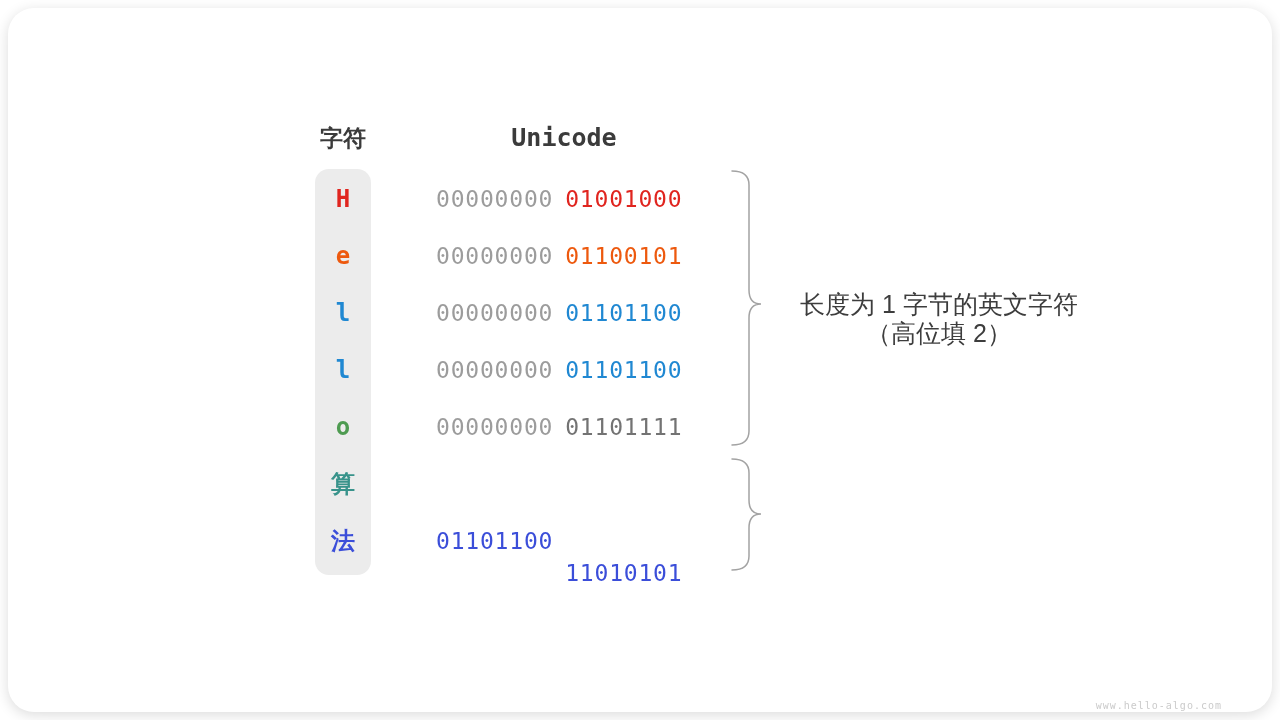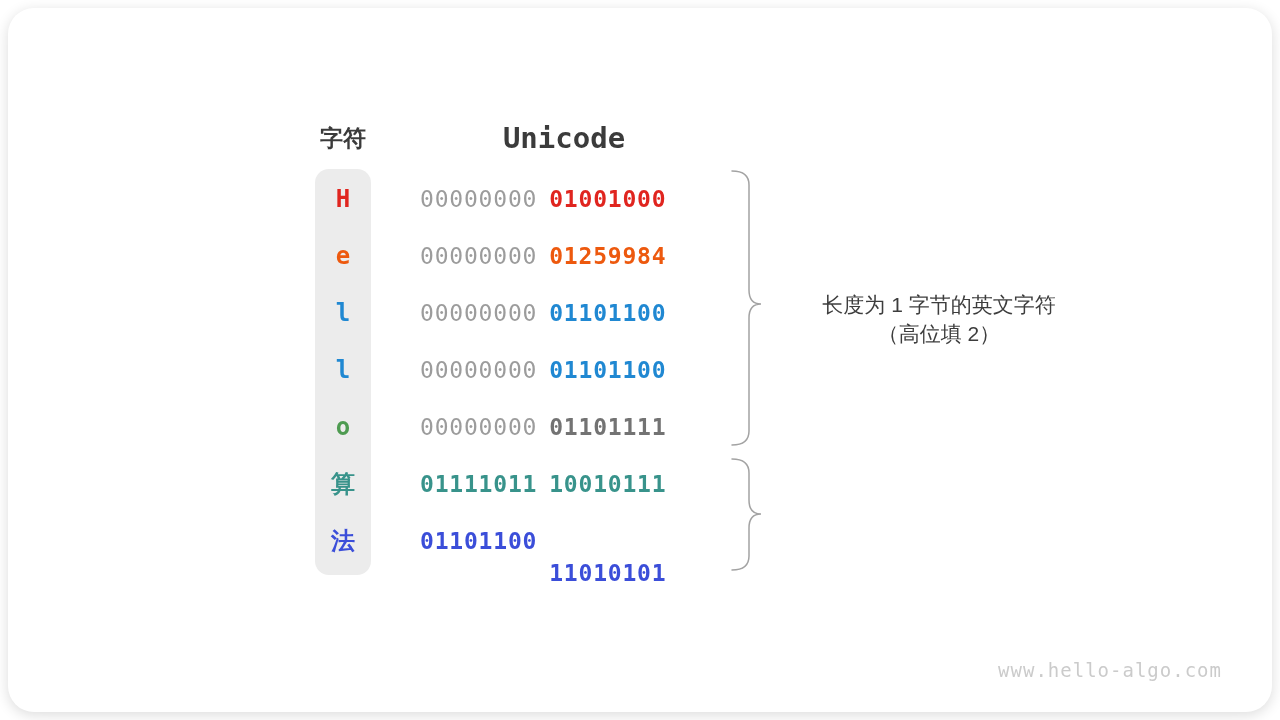--- a/index.html
+++ b/index.html
@@ -33,7 +33,7 @@
   }
   .unicode-header {
     left: 431px; width: 250px;
-    font-size: 29px;
+    font-size: 25px;
     font-family: "DejaVu Sans Mono", monospace;
   }
 

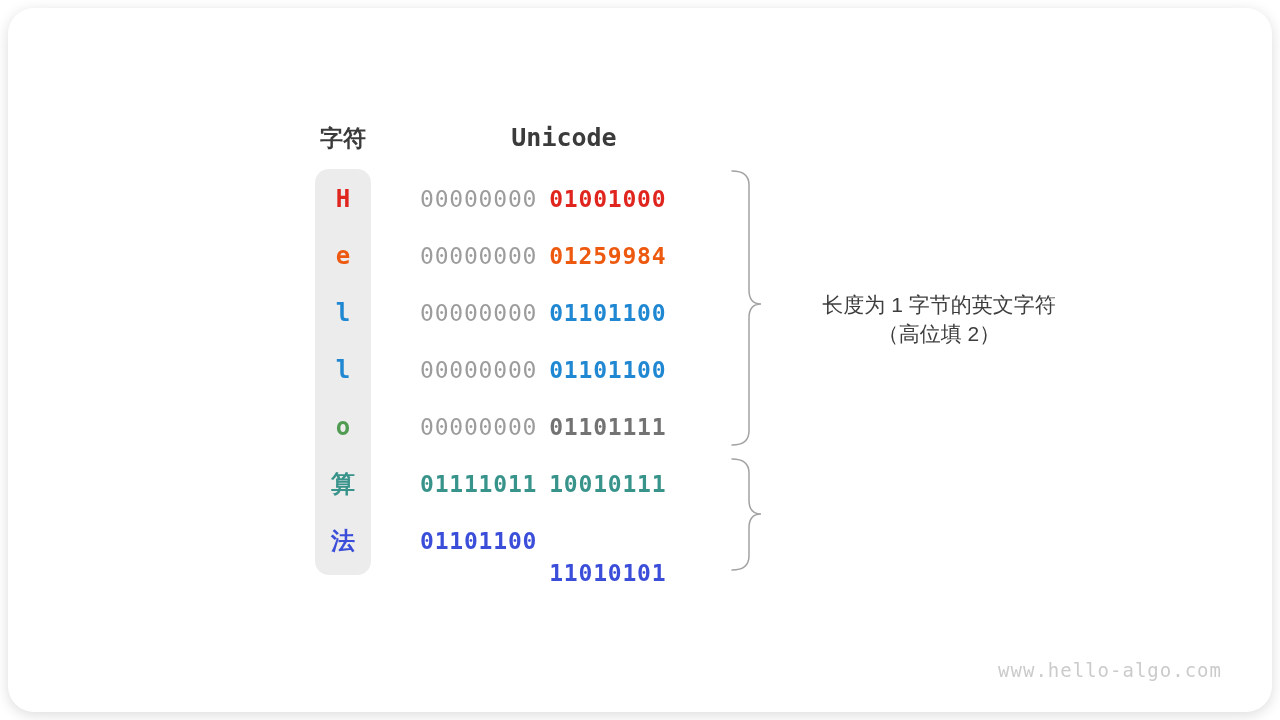--- a/index.html
+++ b/index.html
@@ -57,7 +57,7 @@
   }
   .binary {
     position: absolute;
-    left: 412px;
+    left: 428px;
     display: flex;
     gap: 12px;
     line-height: 32px;

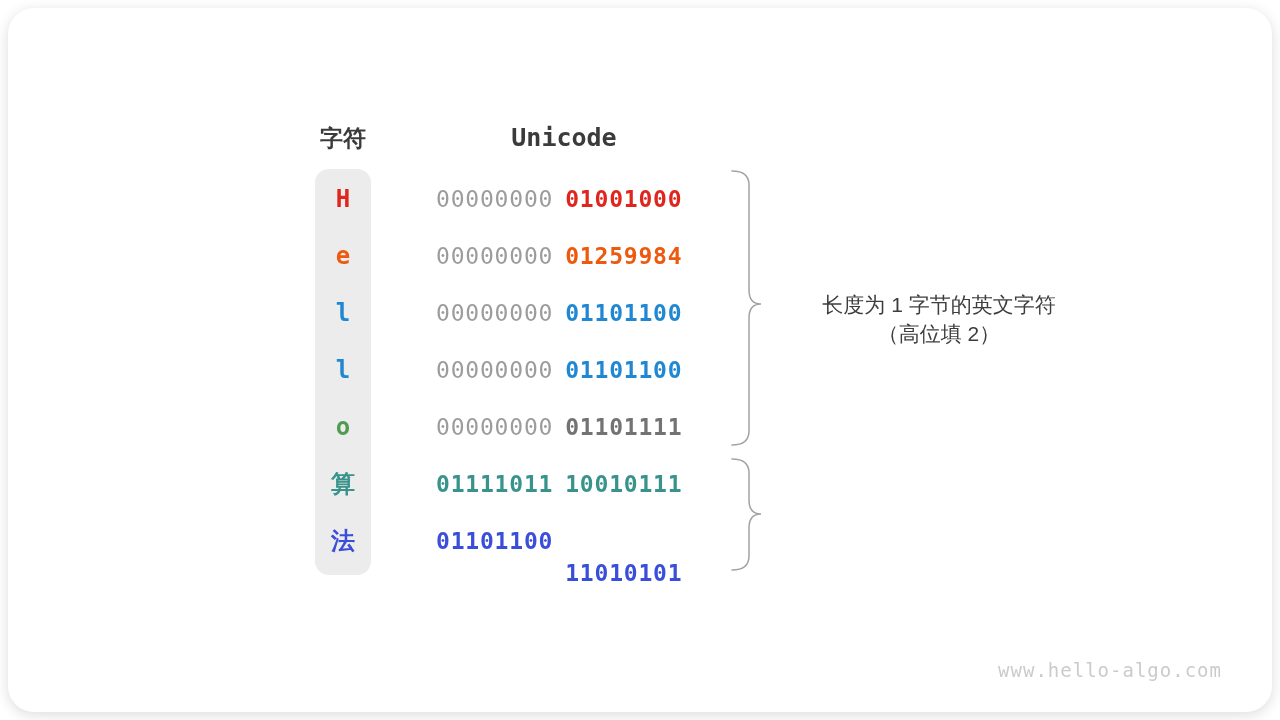--- a/index.html
+++ b/index.html
@@ -66,7 +66,7 @@
     letter-spacing: 0.8px;
     justify-content: center;
   }
-  .byte.colored { font-weight: bold; }
+  .byte.colored { font-weight: normal; }
   .byte.gray { color: #9c9c9c; font-weight: normal; }
 
   .brace-layer { position: absolute; left: 0; top: 0; width: 1280px; height: 720px; }

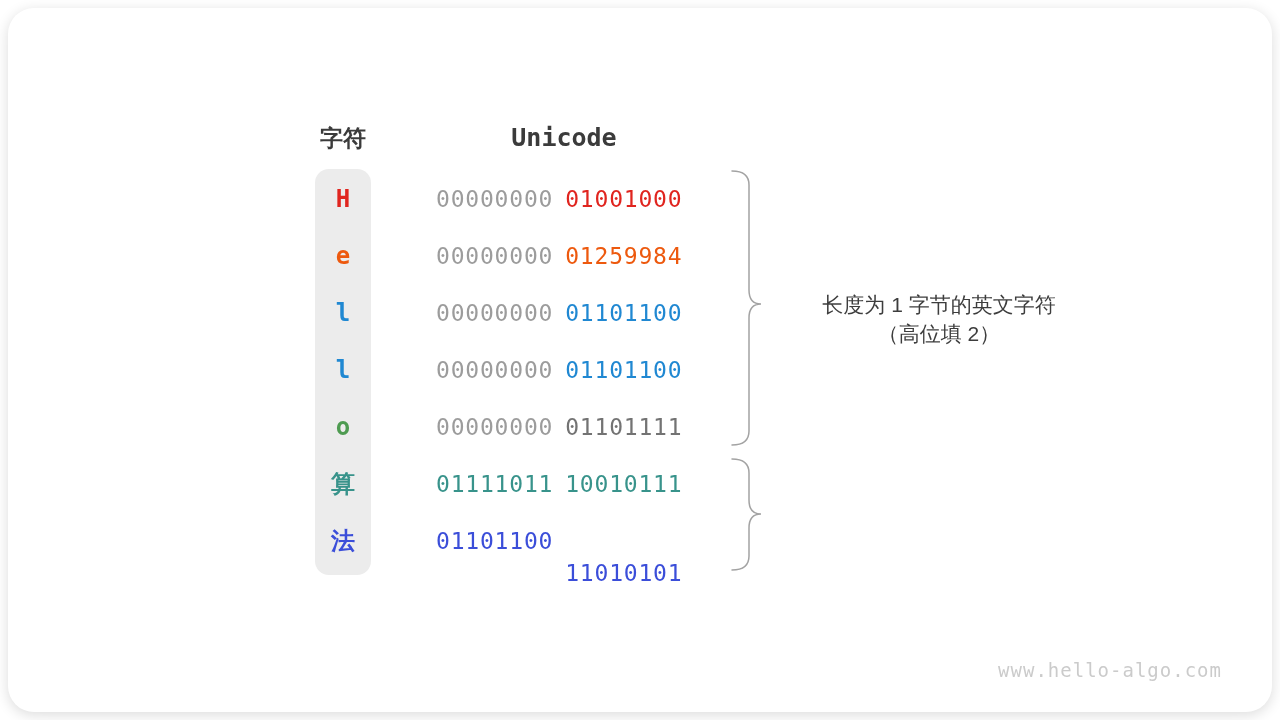--- a/index.html
+++ b/index.html
@@ -116,7 +116,7 @@
           <span class="char" style="color: rgb(237, 89, 14);">e</span>
           <div class="binary">
             <span class="byte gray">00000000</span>
-            <span class="byte colored" style="color: rgb(237, 89, 14);">01259984</span>
+            <span class="byte colored" style="color: rgb(237, 89, 14);">01100101</span>
           </div>
         </div>
         <div class="row" style="top: 289px;">

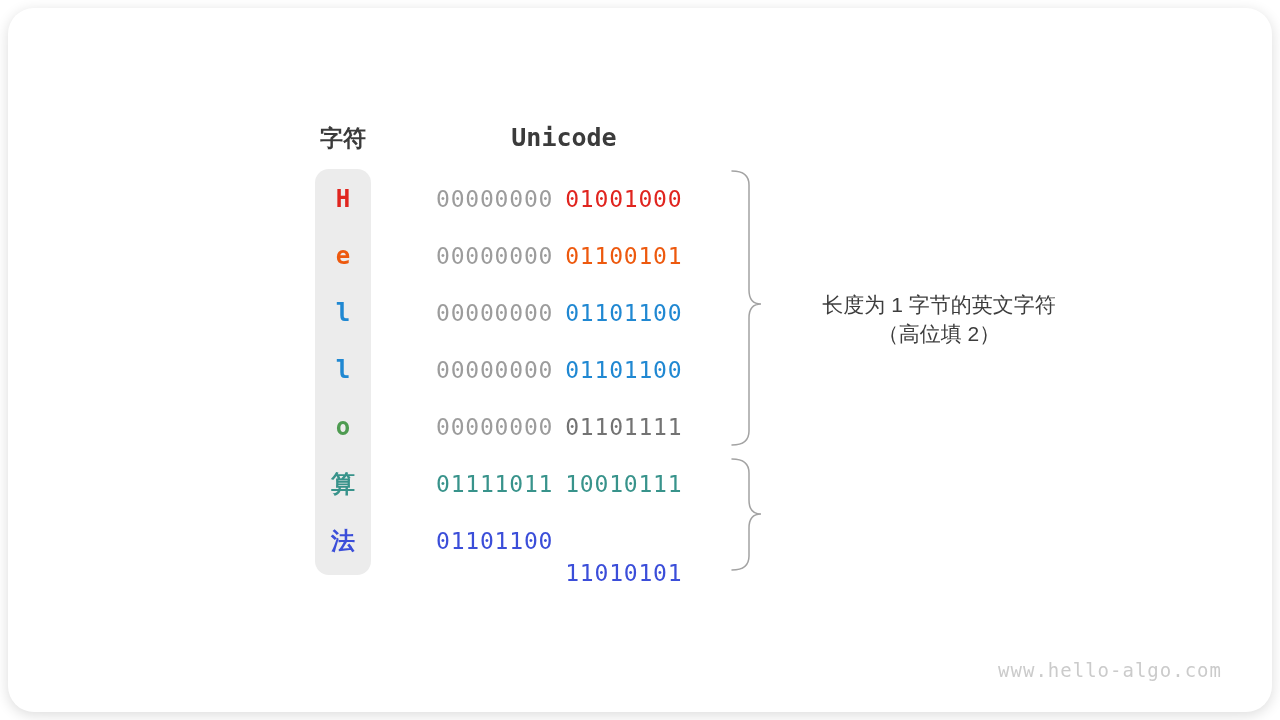--- a/index.html
+++ b/index.html
@@ -76,7 +76,7 @@
     left: 770px; width: 322px;
     text-align: center;
     color: #3d3d3d;
-    font-size: 21px;
+    font-size: 25px;
     line-height: 29px;
     font-family: "Liberation Sans", sans-serif;
   }

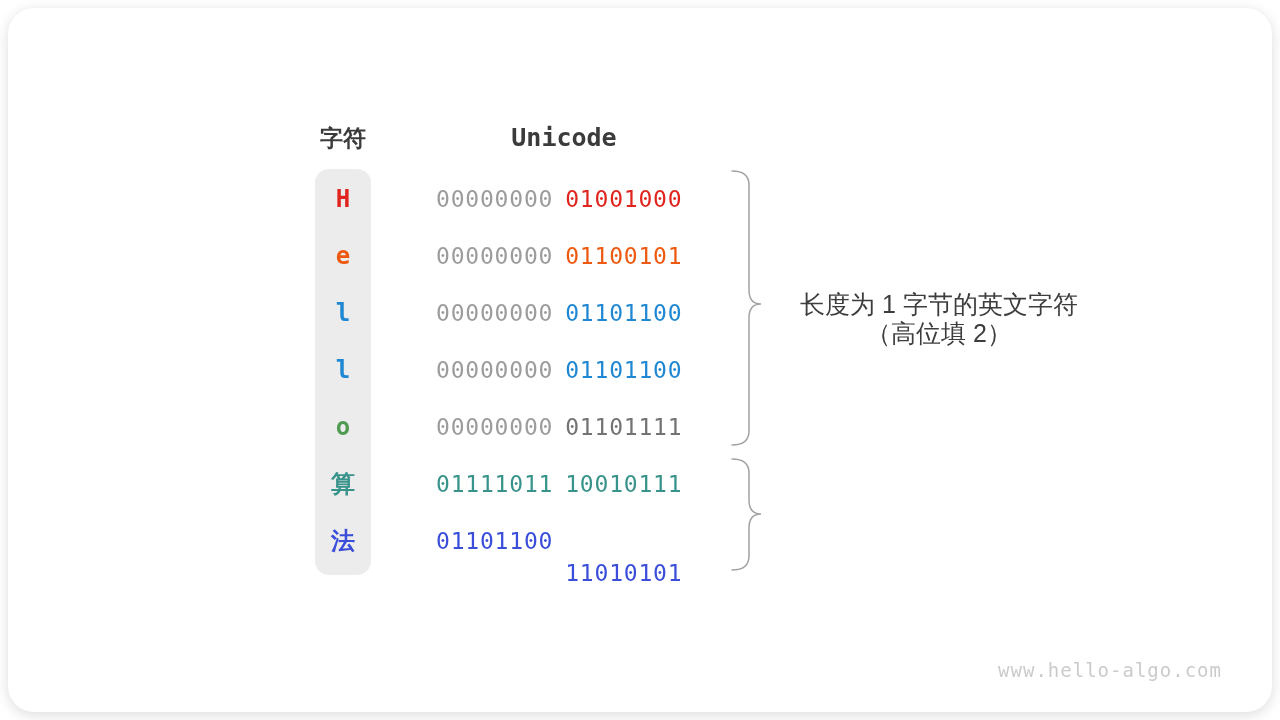--- a/index.html
+++ b/index.html
@@ -142,10 +142,6 @@
         </div>
         <div class="row" style="top: 460px;">
           <span class="char" style="color: rgb(56, 147, 139);">算</span>
-          <div class="binary">
-            <span class="byte colored" style="color: rgb(56, 147, 139);">01111011</span>
-            <span class="byte colored" style="color: rgb(56, 147, 139);">10010111</span>
-          </div>
         </div>
         <div class="row" style="top: 517px;">
           <span class="char" style="color: rgb(59, 78, 217);">法</span>

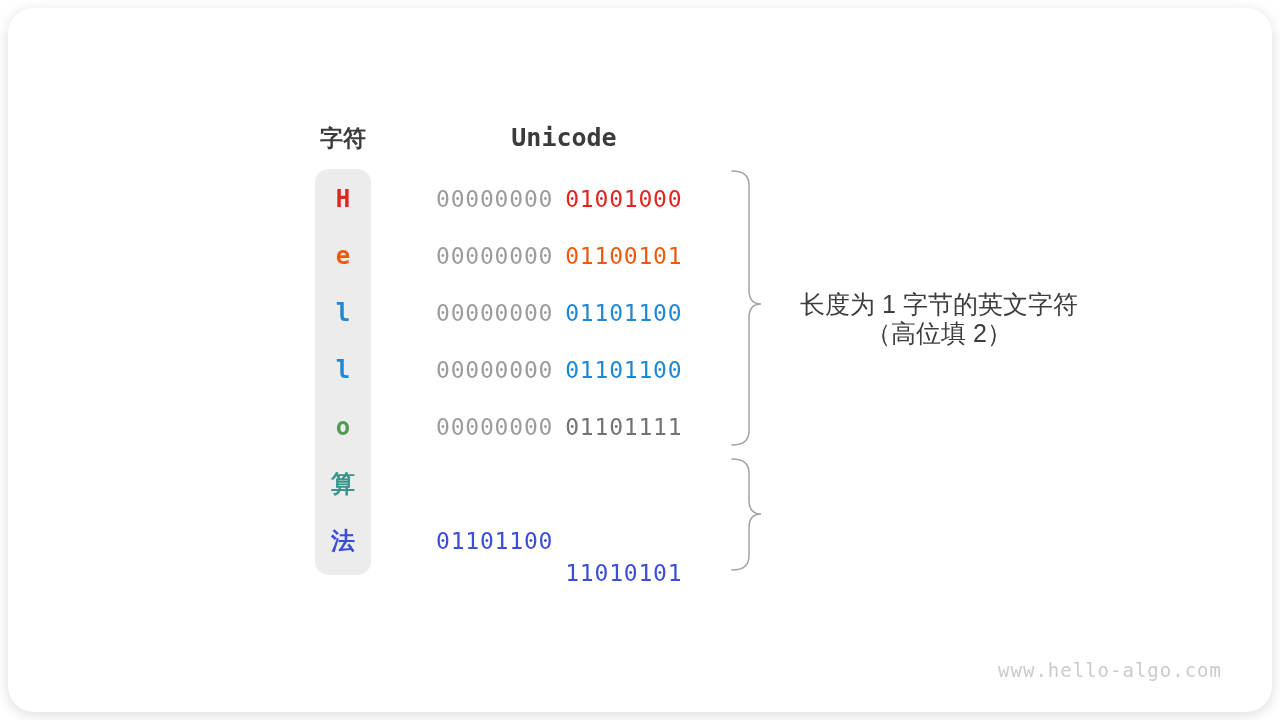--- a/index.html
+++ b/index.html
@@ -85,10 +85,10 @@
 
   .watermark {
     position: absolute;
-    right: 66px; bottom: 47px;
+    right: 66px; bottom: 17px;
     color: #cbcbcb;
     font-family: "DejaVu Sans Mono", monospace;
-    font-size: 19px;
+    font-size: 10px;
     letter-spacing: 1px;
   }
 </style>

